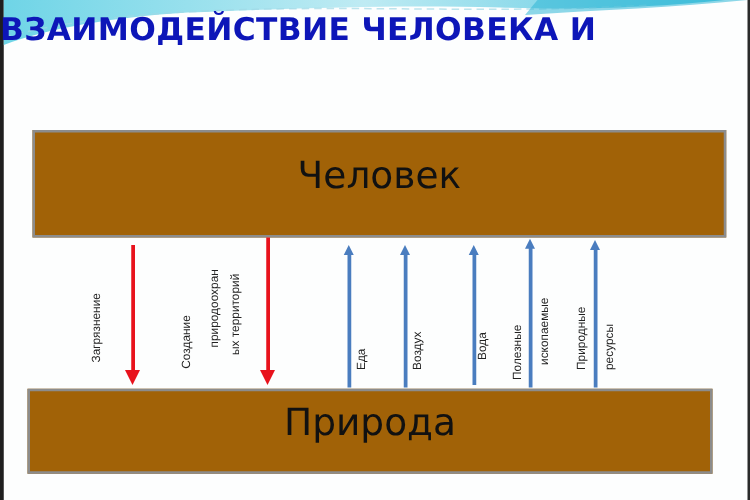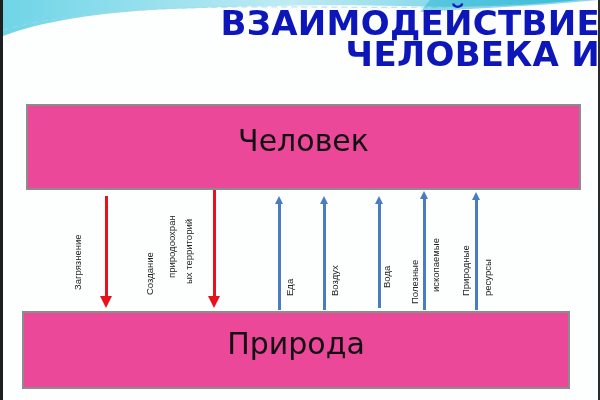--- a/index.html
+++ b/index.html
@@ -28,11 +28,11 @@
     .title {
       position: absolute;
       left: 0; top: 8px; width: 600px;
-      text-align: right;
+      text-align: left;
       color: #0d16b8;
       font-family: "DejaVu Sans", sans-serif;
       font-weight: bold;
-      font-size: 34px;
+      font-size: 25px;
       line-height: 31px;
       letter-spacing: 0.3px;
     }

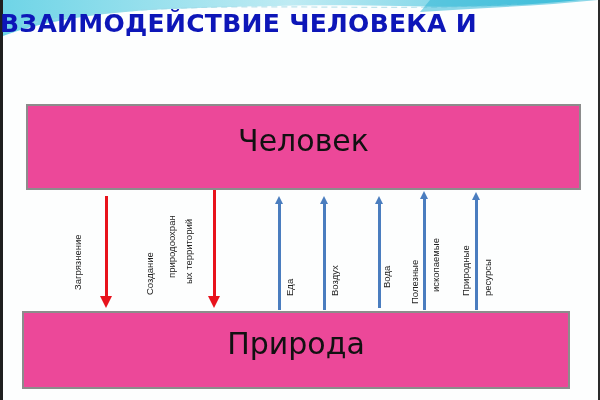--- a/index.html
+++ b/index.html
@@ -39,7 +39,7 @@
     .title .line2 { display: block; }
     .box {
       position: absolute;
-      background: #ec4899;
+      background: #a16207;
       border: 2px solid #8c8c8c;
       box-sizing: border-box;
       display: flex;

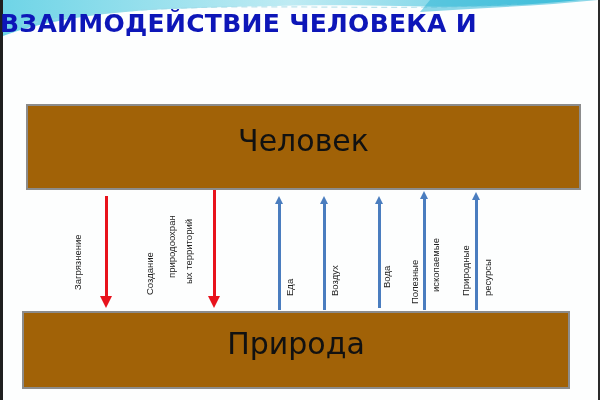--- a/index.html
+++ b/index.html
@@ -51,7 +51,7 @@
       font-weight: normal;
     }
     .box-human { left: 26px; top: 104px; width: 555px; height: 86px; padding-bottom: 14px; }
-    .box-nature { left: 22px; top: 311px; width: 548px; height: 78px; padding-bottom: 14px; }
+    .box-nature { left: 22px; top: 311px; width: 548px; height: 68px; padding-bottom: 14px; }
     .arrow {
       position: absolute;
       width: 0;

